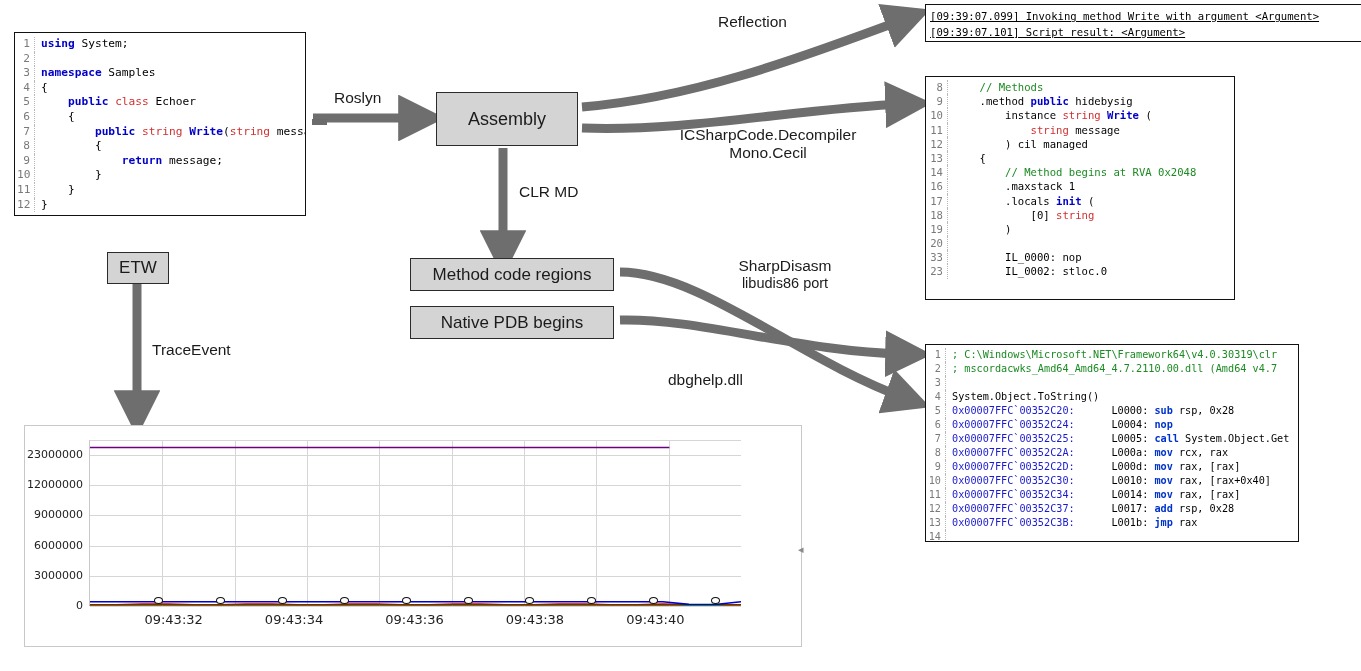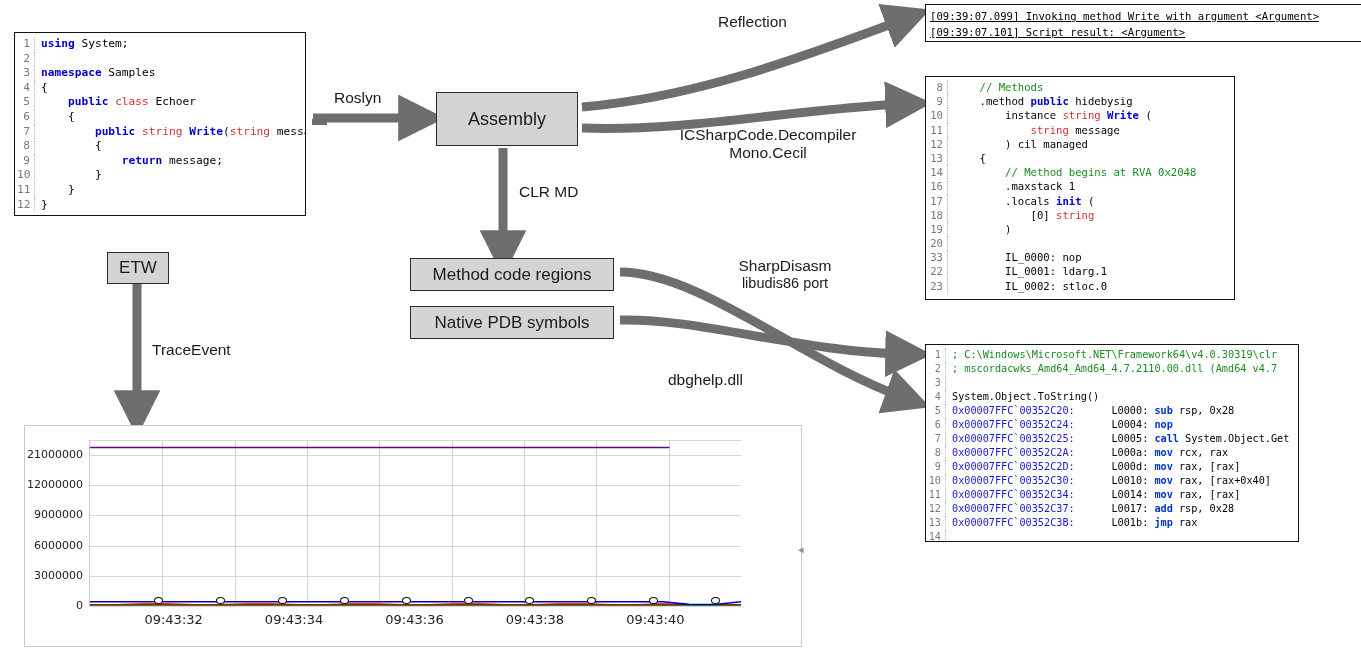--- a/index.html
+++ b/index.html
@@ -118,7 +118,6 @@
       <div class="crow" style="height: 14.2px; line-height: 14.2px;"><span class="gut" style="width: 20px;">19</span><span class="ctext"><span class="p">        )</span></span></div>
       <div class="crow" style="height: 14.2px; line-height: 14.2px;"><span class="gut" style="width: 20px;">20</span><span class="ctext"><span class="p"></span></span></div>
       <div class="crow" style="height: 14.2px; line-height: 14.2px;"><span class="gut" style="width: 20px;">33</span><span class="ctext"><span class="p">        IL_0000: nop</span></span></div>
-      <div class="crow" style="height: 14.2px; line-height: 14.2px;"><span class="gut" style="width: 20px;">22</span><span class="ctext"><span class="p">        IL_0001: ldarg.1</span></span></div>
       <div class="crow" style="height: 14.2px; line-height: 14.2px;"><span class="gut" style="width: 20px;">23</span><span class="ctext"><span class="p">        IL_0002: stloc.0</span></span></div>
     </div>
 </div>

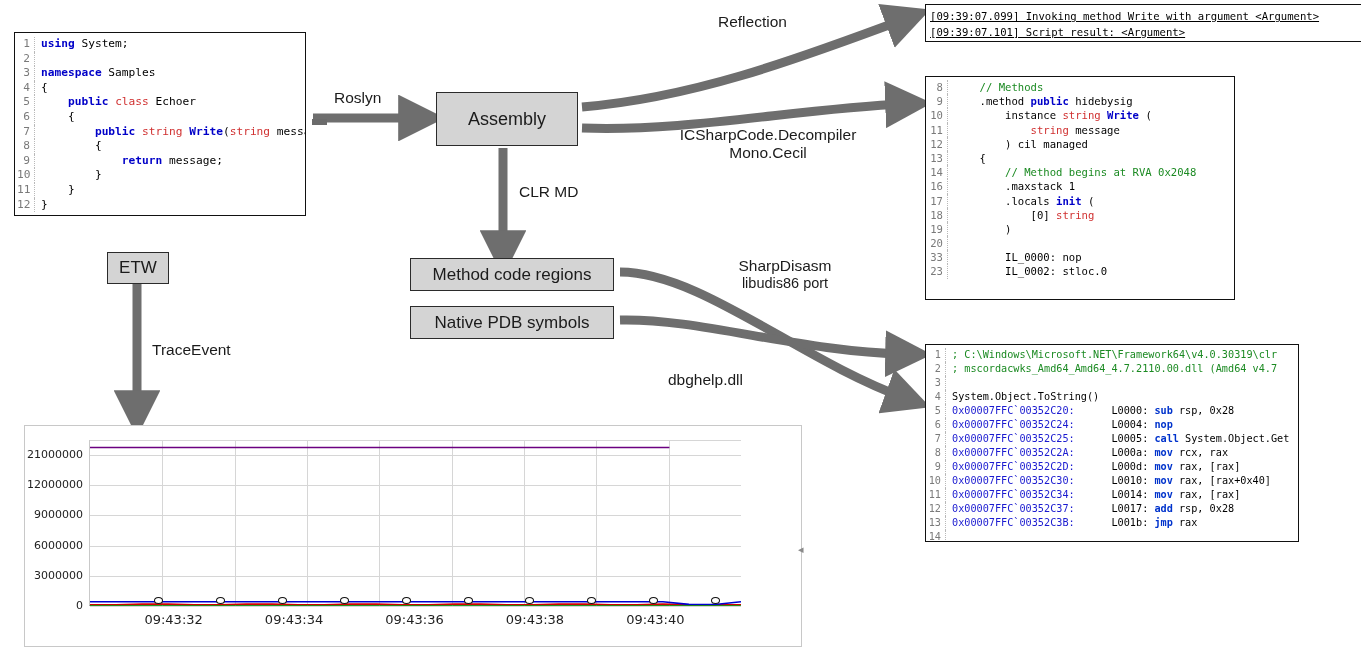--- a/index.html
+++ b/index.html
@@ -145,7 +145,7 @@
 
 <div class="pbox abs" style="left:410px;top:258px;width:204px;height:33px;">Method code regions</div>
 
-<div class="pbox abs" style="left:410px;top:306px;width:204px;height:33px;">Native PDB symbols</div>
+<div class="pbox abs" style="left:410px;top:306px;width:204px;height:33px;">Native PDB begins</div>
 
 <div class="pbox abs" style="left:107px;top:252px;width:62px;height:32px;">ETW</div>
 

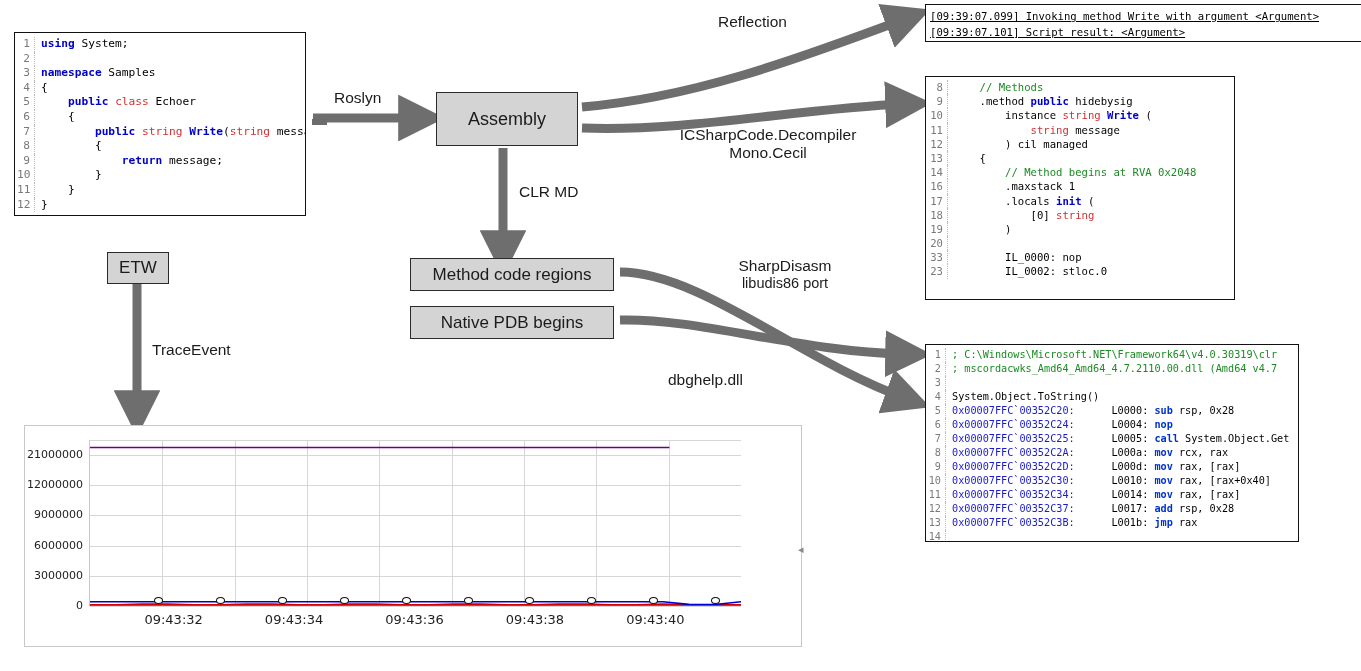--- a/index.html
+++ b/index.html
@@ -209,7 +209,7 @@
       <div class="ytick" style="left: 0px; width: 58px; top: 112.636px;">6000000</div>
       <div class="ytick" style="left: 0px; width: 58px; top: 82.4545px;">9000000</div>
       <div class="ytick" style="left: 0px; width: 58px; top: 52.2727px;">12000000</div>
-      <div class="ytick" style="left: 0px; width: 58px; top: 22.0909px;">21000000</div>
+      <div class="ytick" style="left: 0px; width: 58px; top: 22.0909px;">23000000</div>
     </div>
   <div id="xticks">
       <div class="xtick" style="left: 108.63px; width: 80px; top: 186px;">09:43:32</div>

